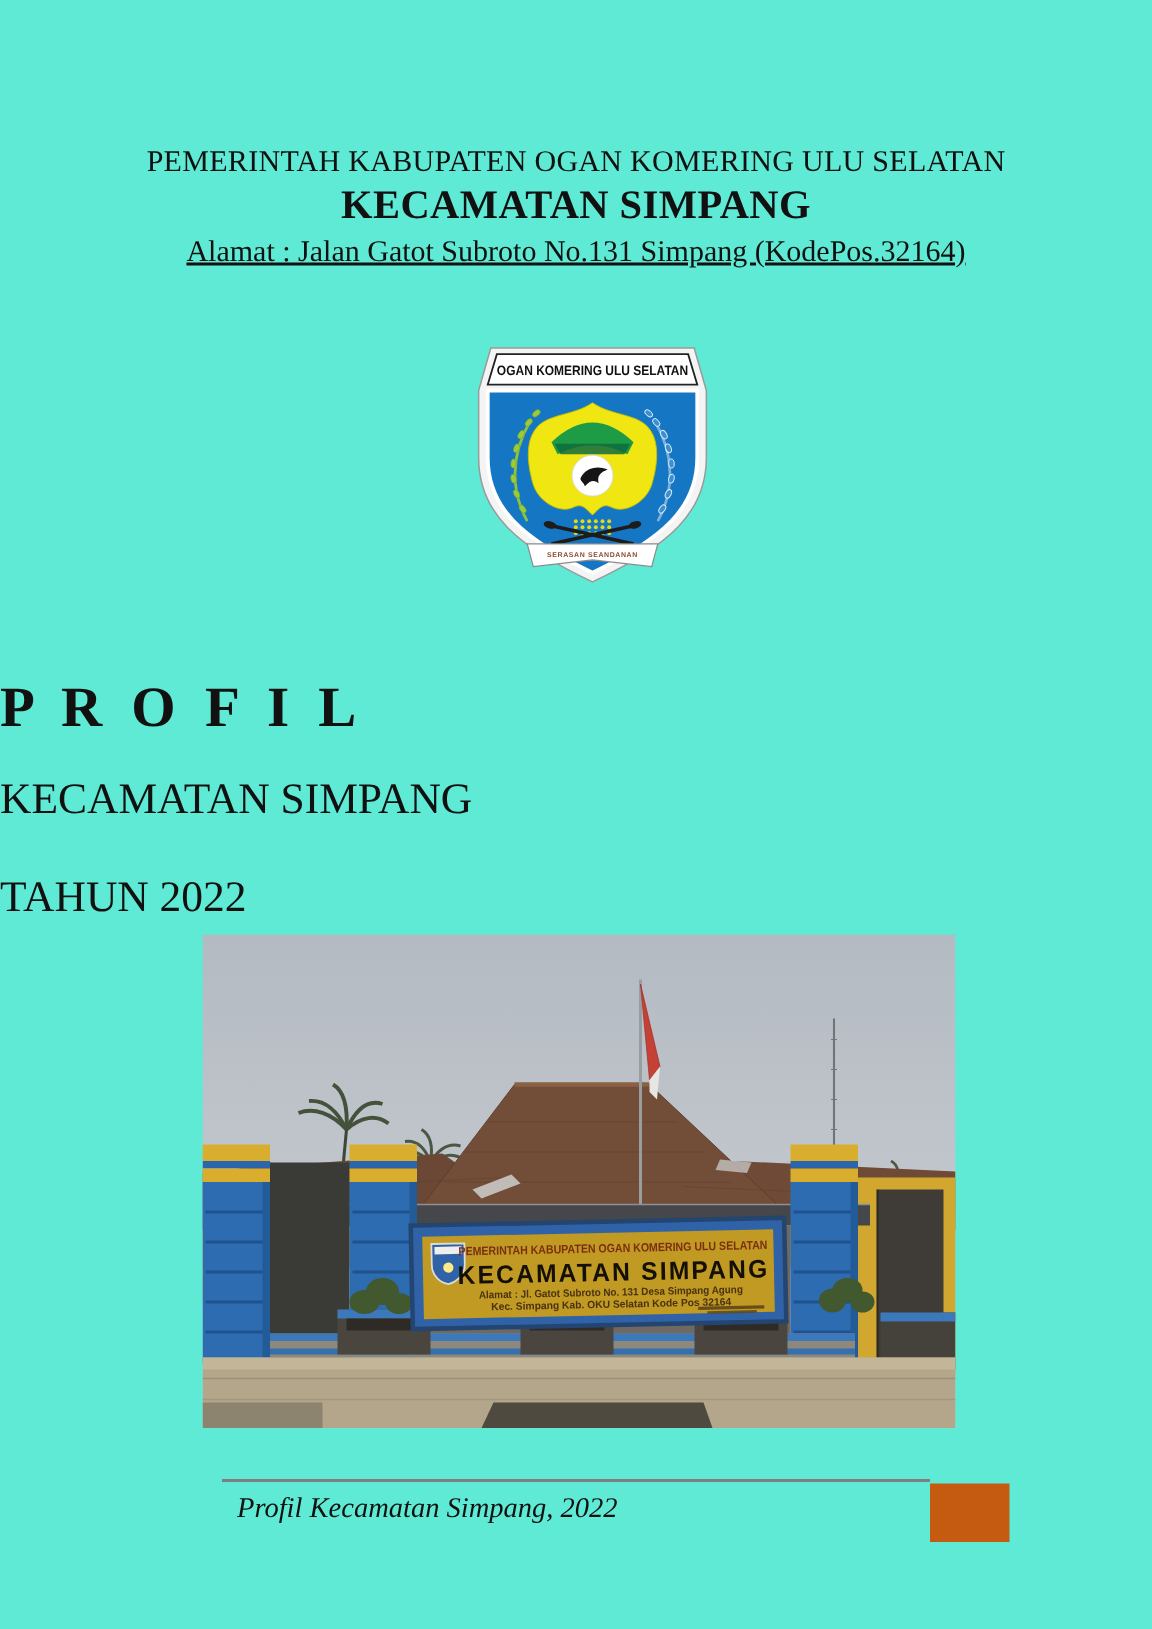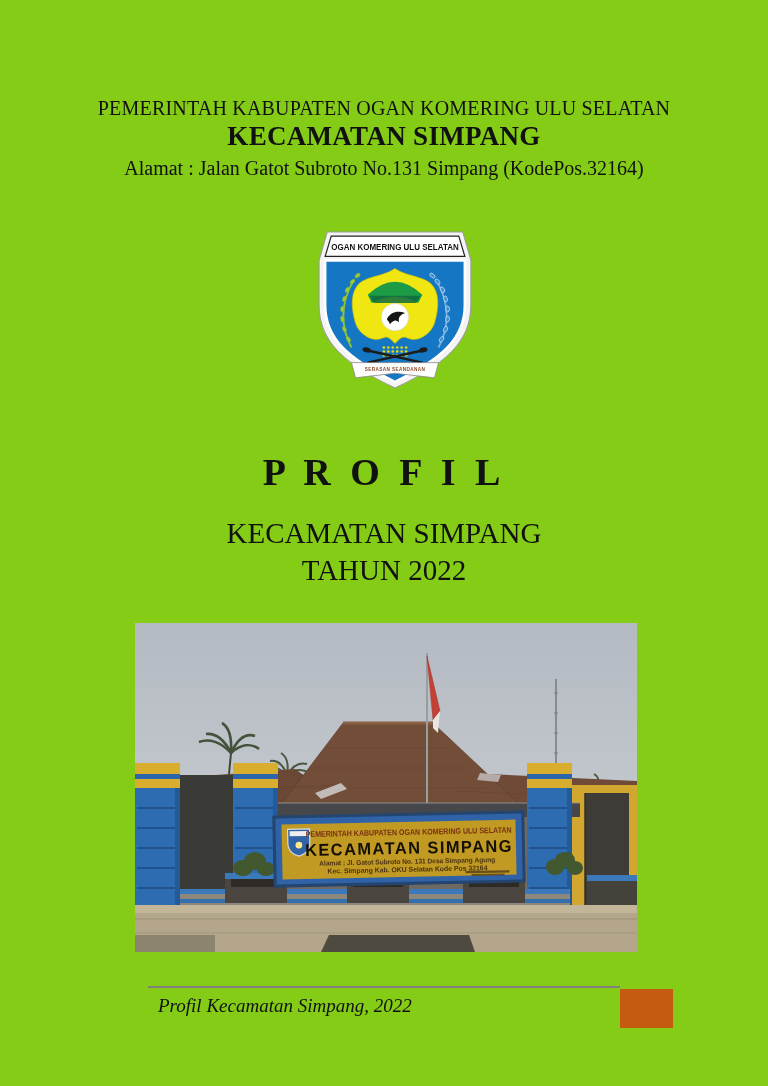--- a/index.html
+++ b/index.html
@@ -4,7 +4,7 @@
 <style>
   html,body{margin:0;padding:0;background:#ffffff;}
   .page{
-    position:relative;width:768px;height:1086px;background:#84cc16;overflow:hidden;
+    position:relative;width:768px;height:1086px;background:#5eead4;overflow:hidden;
     font-family:"Liberation Serif",serif;color:#111;
   }
   

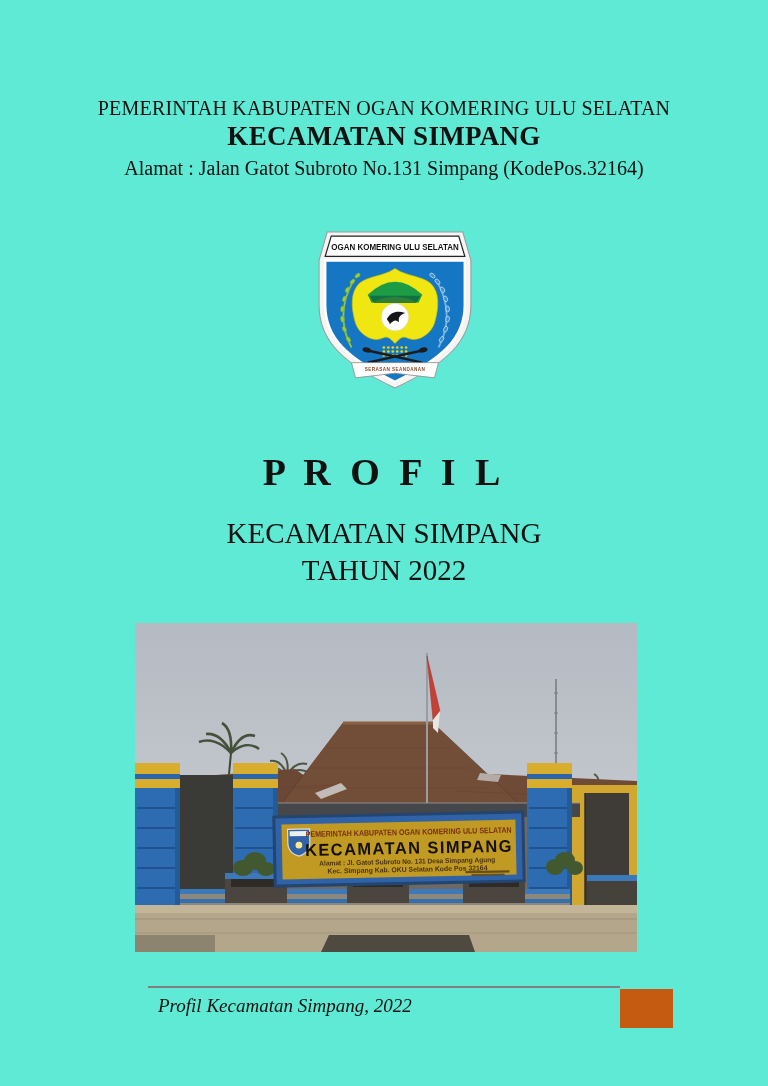--- a/index.html
+++ b/index.html
@@ -11,7 +11,7 @@
   .letterhead{position:absolute;top:96px;left:0;width:768px;text-align:center;}
   .lh1{font-size:20px;line-height:25px;letter-spacing:.2px;}
   .lh2{font-size:27px;line-height:31px;font-weight:bold;letter-spacing:.3px;}
-  .lh3{font-size:20px;line-height:27px;margin-top:3px;}
+  .lh3{font-size:20px;line-height:27px;margin-top:3px;text-decoration:underline;}
   
   .crest{position:absolute;left:311px;top:230px;width:168px;height:160px;}
   

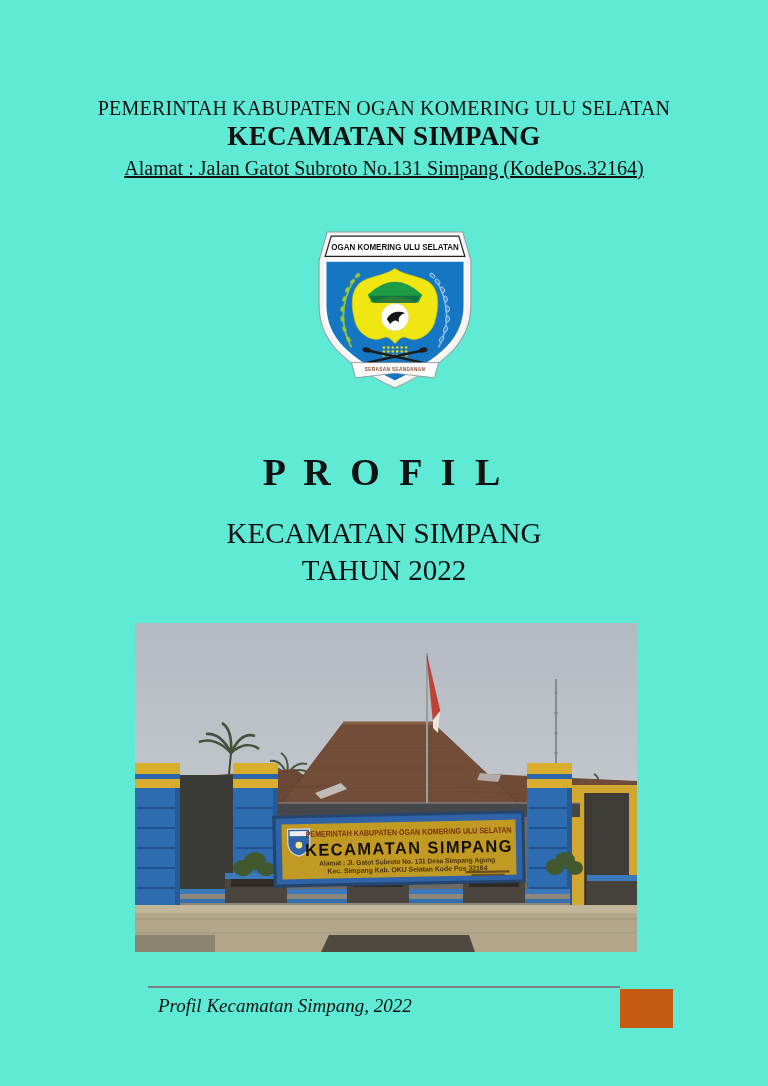--- a/index.html
+++ b/index.html
@@ -15,7 +15,7 @@
   
   .crest{position:absolute;left:311px;top:230px;width:168px;height:160px;}
   
-  .title-block{position:absolute;top:450px;left:0;width:768px;text-align:center;}
+  .title-block{position:absolute;top:450px;left:0;width:768px;text-align:left;}
   .title-main{font-size:38px;font-weight:bold;letter-spacing:5px;line-height:44px;}
   .title-sub{font-size:29px;line-height:37px;}
   .title-sub.first{margin-top:21px;}

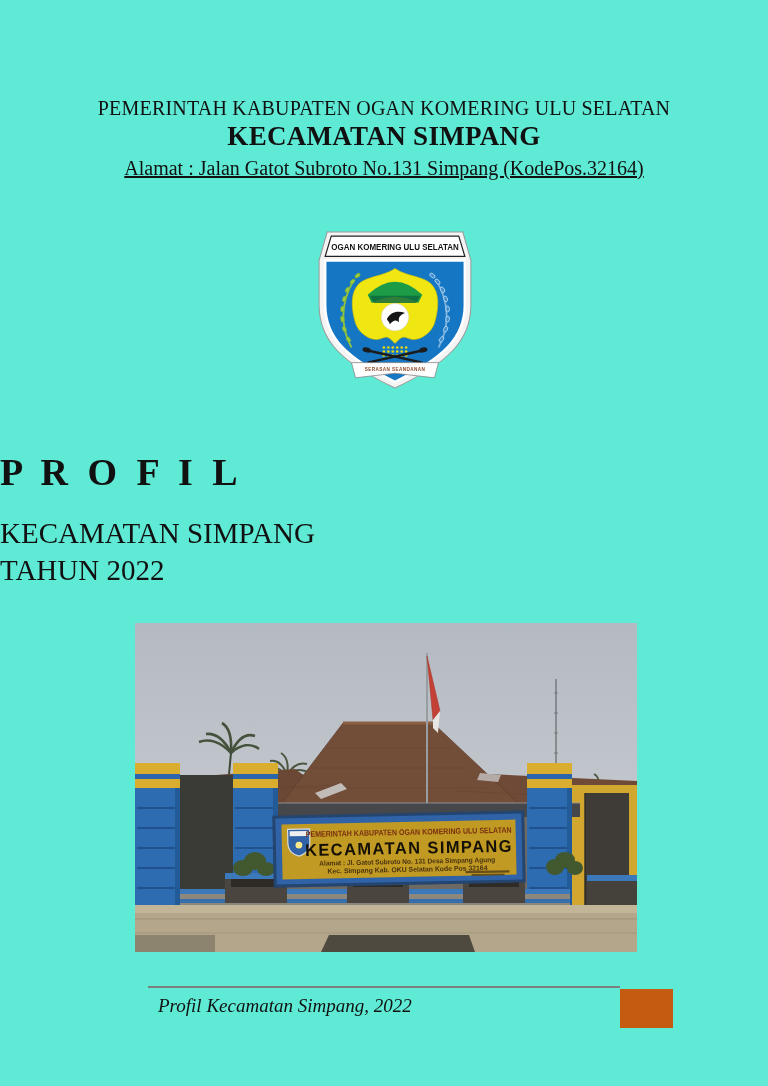--- a/index.html
+++ b/index.html
@@ -17,7 +17,7 @@
   
   .title-block{position:absolute;top:450px;left:0;width:768px;text-align:left;}
   .title-main{font-size:38px;font-weight:bold;letter-spacing:5px;line-height:44px;}
-  .title-sub{font-size:29px;line-height:37px;}
+  .title-sub{font-size:29px;line-height:37px;margin-top:28px;}
   .title-sub.first{margin-top:21px;}
   
   .photo{position:absolute;left:135px;top:623px;width:502px;height:329px;margin:0;}

